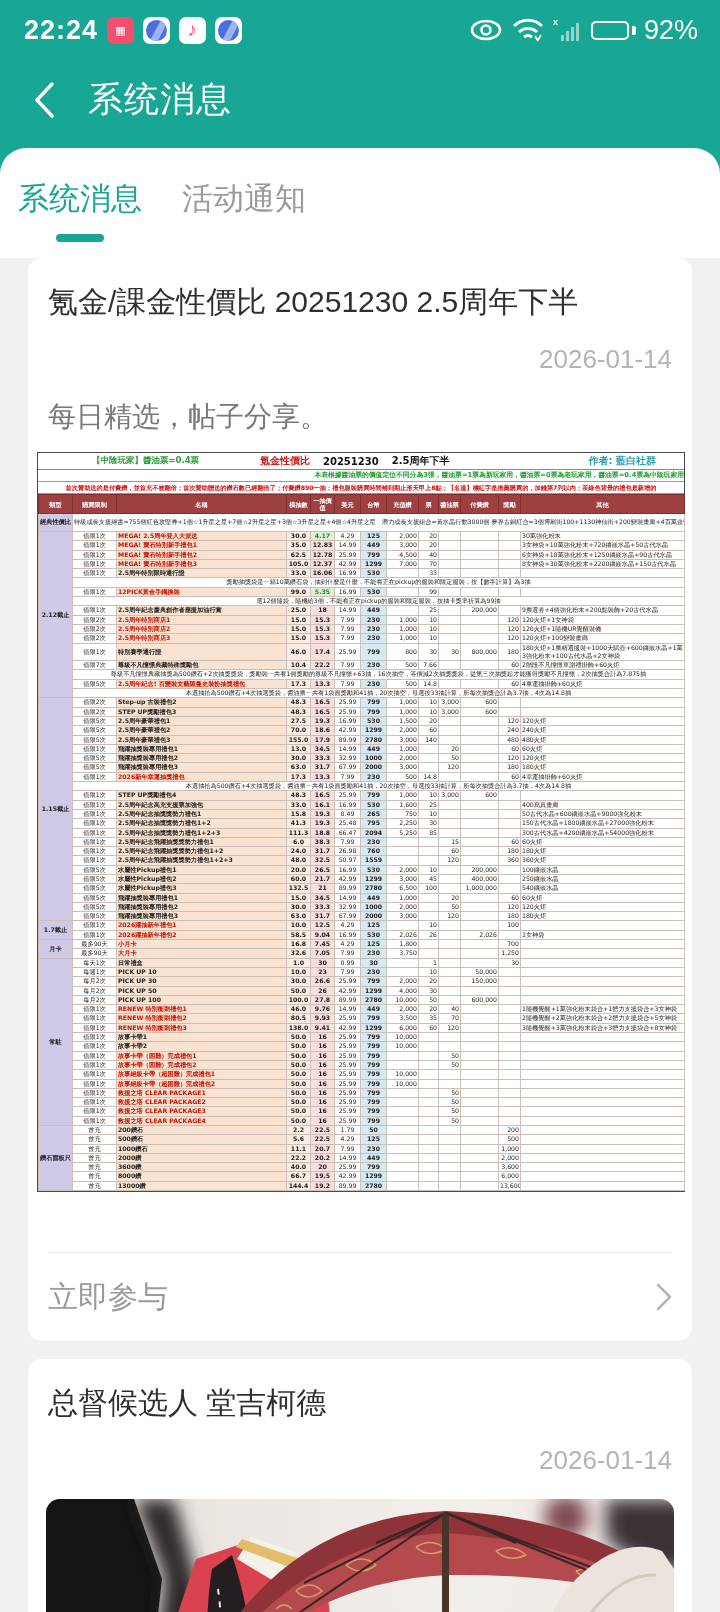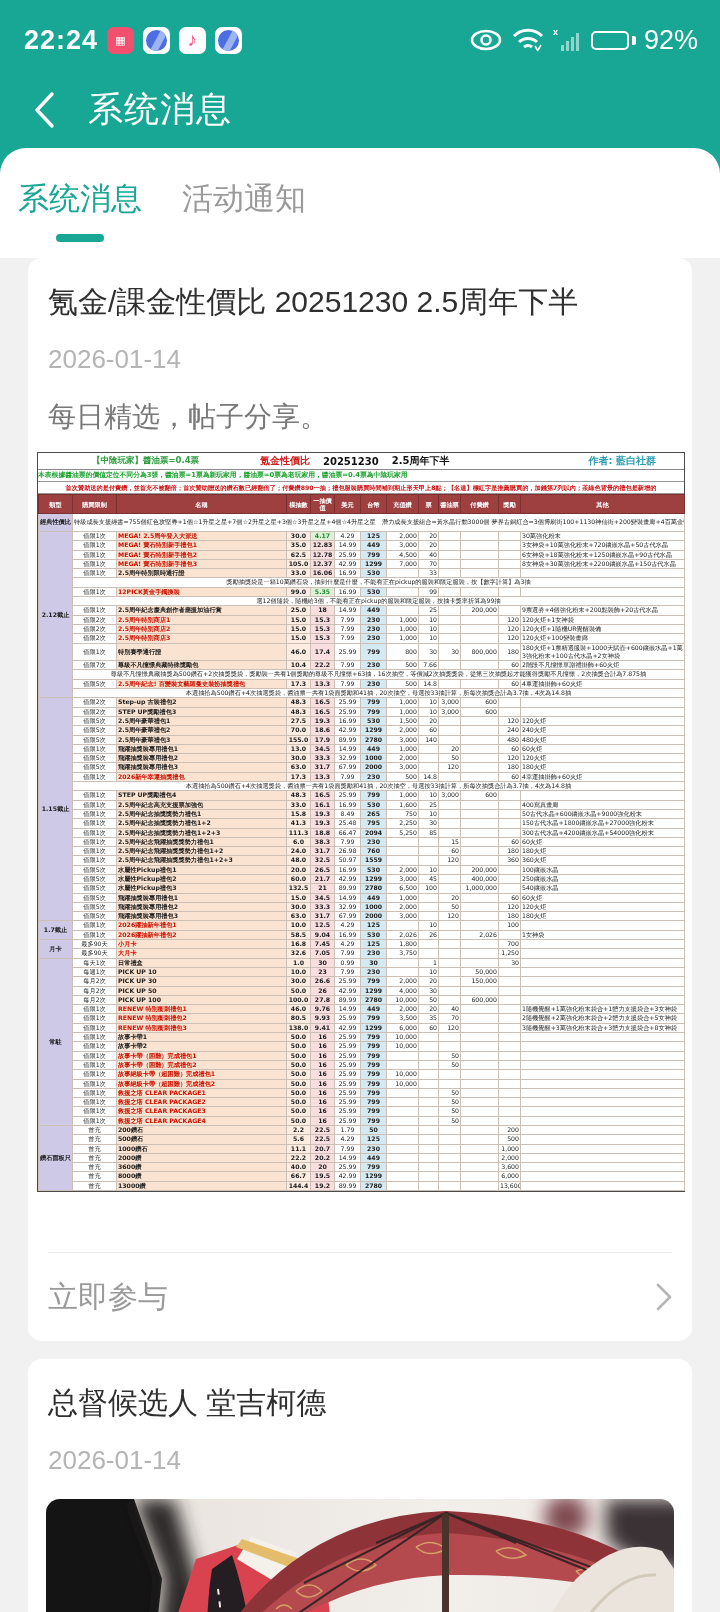--- a/index.html
+++ b/index.html
@@ -7,7 +7,7 @@
   
   .top{background:#18a695;height:174px;position:relative;}
   .statusbar{display:flex;align-items:center;justify-content:space-between;
-    padding:20px 22px 0 24px;color:#fff;height:40px;}
+    padding:10px 22px 0 24px;color:#fff;height:40px;}
   .sb-left{display:flex;align-items:center;gap:9px;}
   .sb-time{font-size:27px;font-weight:bold;letter-spacing:1px;}
   .appic{width:27px;height:27px;border-radius:7px;display:flex;align-items:center;justify-content:center;font-size:15px;}

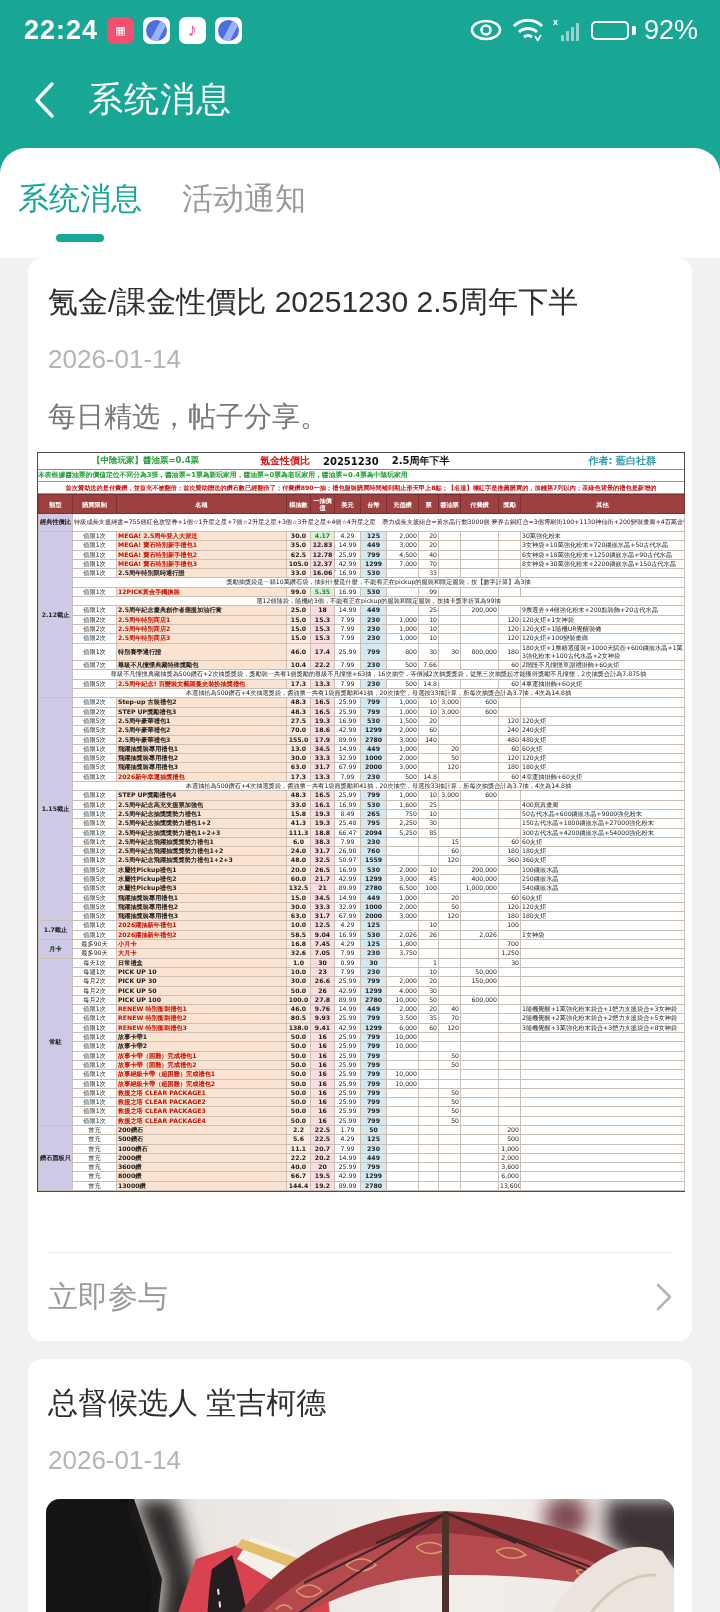--- a/index.html
+++ b/index.html
@@ -39,7 +39,7 @@
   .card{background:#fff;border-radius:14px;padding:26px 20px 0 20px;margin-top:0;}
   .card + .card{margin-top:18px;}
   .card-title{font-size:30px;color:#2f2f2f;font-weight:400;line-height:36px;}
-  .card-date{font-size:26px;color:#b4b4b4;margin-top:24px;line-height:30px;}
+  .card-date{font-size:26px;color:#b4b4b4;margin-top:24px;line-height:30px;text-align:right;}
   .card-body{font-size:28px;color:#787878;margin-top:26px;line-height:34px;}
   .more-row{border-top:1px solid #ededed;margin-top:60px;height:88px;
     display:flex;align-items:center;justify-content:space-between;}

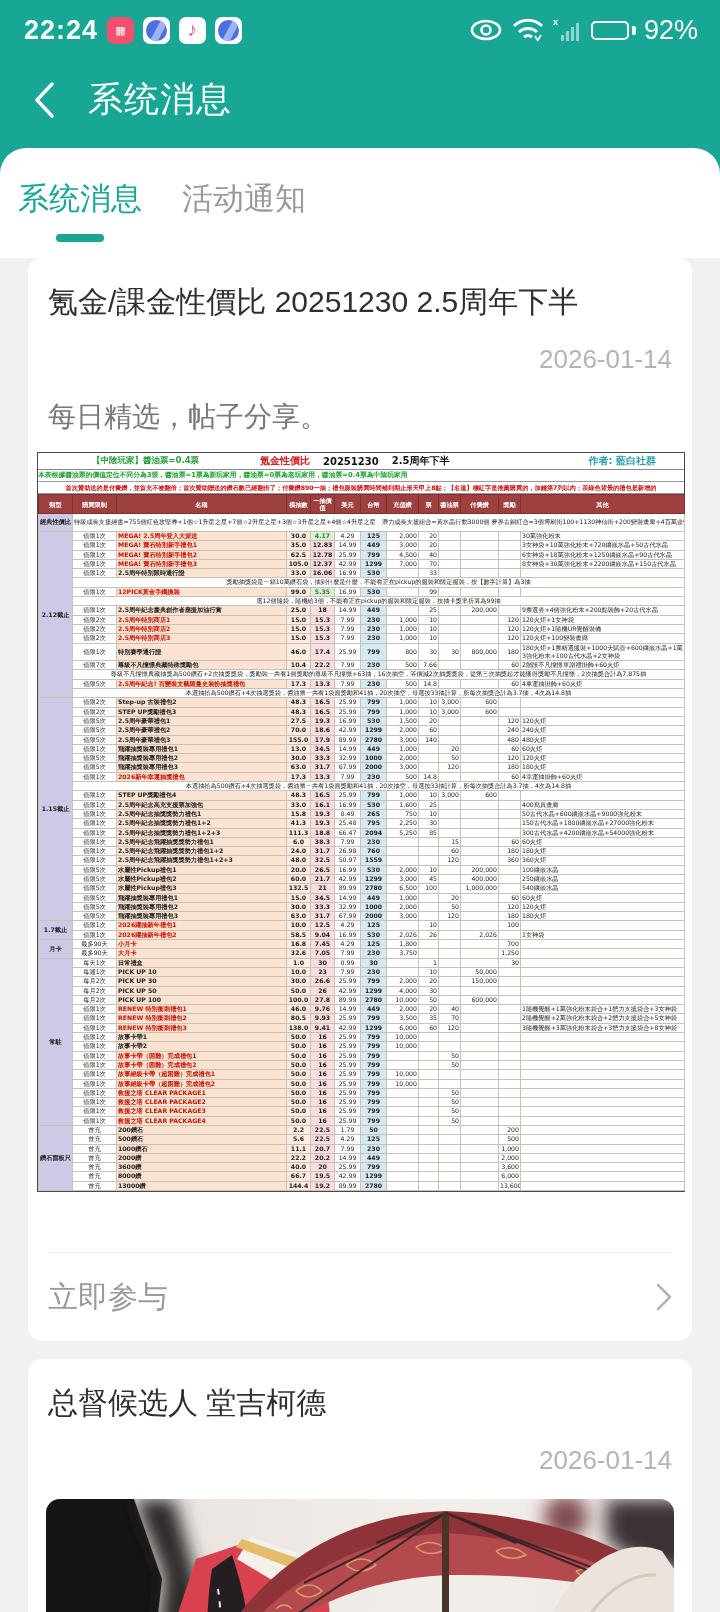--- a/index.html
+++ b/index.html
@@ -55,7 +55,7 @@
   .sh-t-date{font-size:10px;color:#111;margin-right:6px;}
   .sh-t-suf{font-size:10px;color:#111;}
   .sh-t-author{margin-left:auto;margin-right:28px;font-size:10px;color:#2b9db0;}
-  .sh-note-g{font-size:6.8px;color:#1fa330;font-weight:bold;text-align:left;height:11px;line-height:11px;
+  .sh-note-g{font-size:6.8px;color:#1fa330;font-weight:bold;text-align:right;height:11px;line-height:11px;
     border-bottom:1px solid #999;white-space:nowrap;overflow:hidden;}
   .sh-note-r{font-size:6.2px;color:#cc1111;font-weight:bold;text-align:center;height:11px;line-height:11px;
     border-bottom:1px solid #999;white-space:nowrap;overflow:hidden;}

